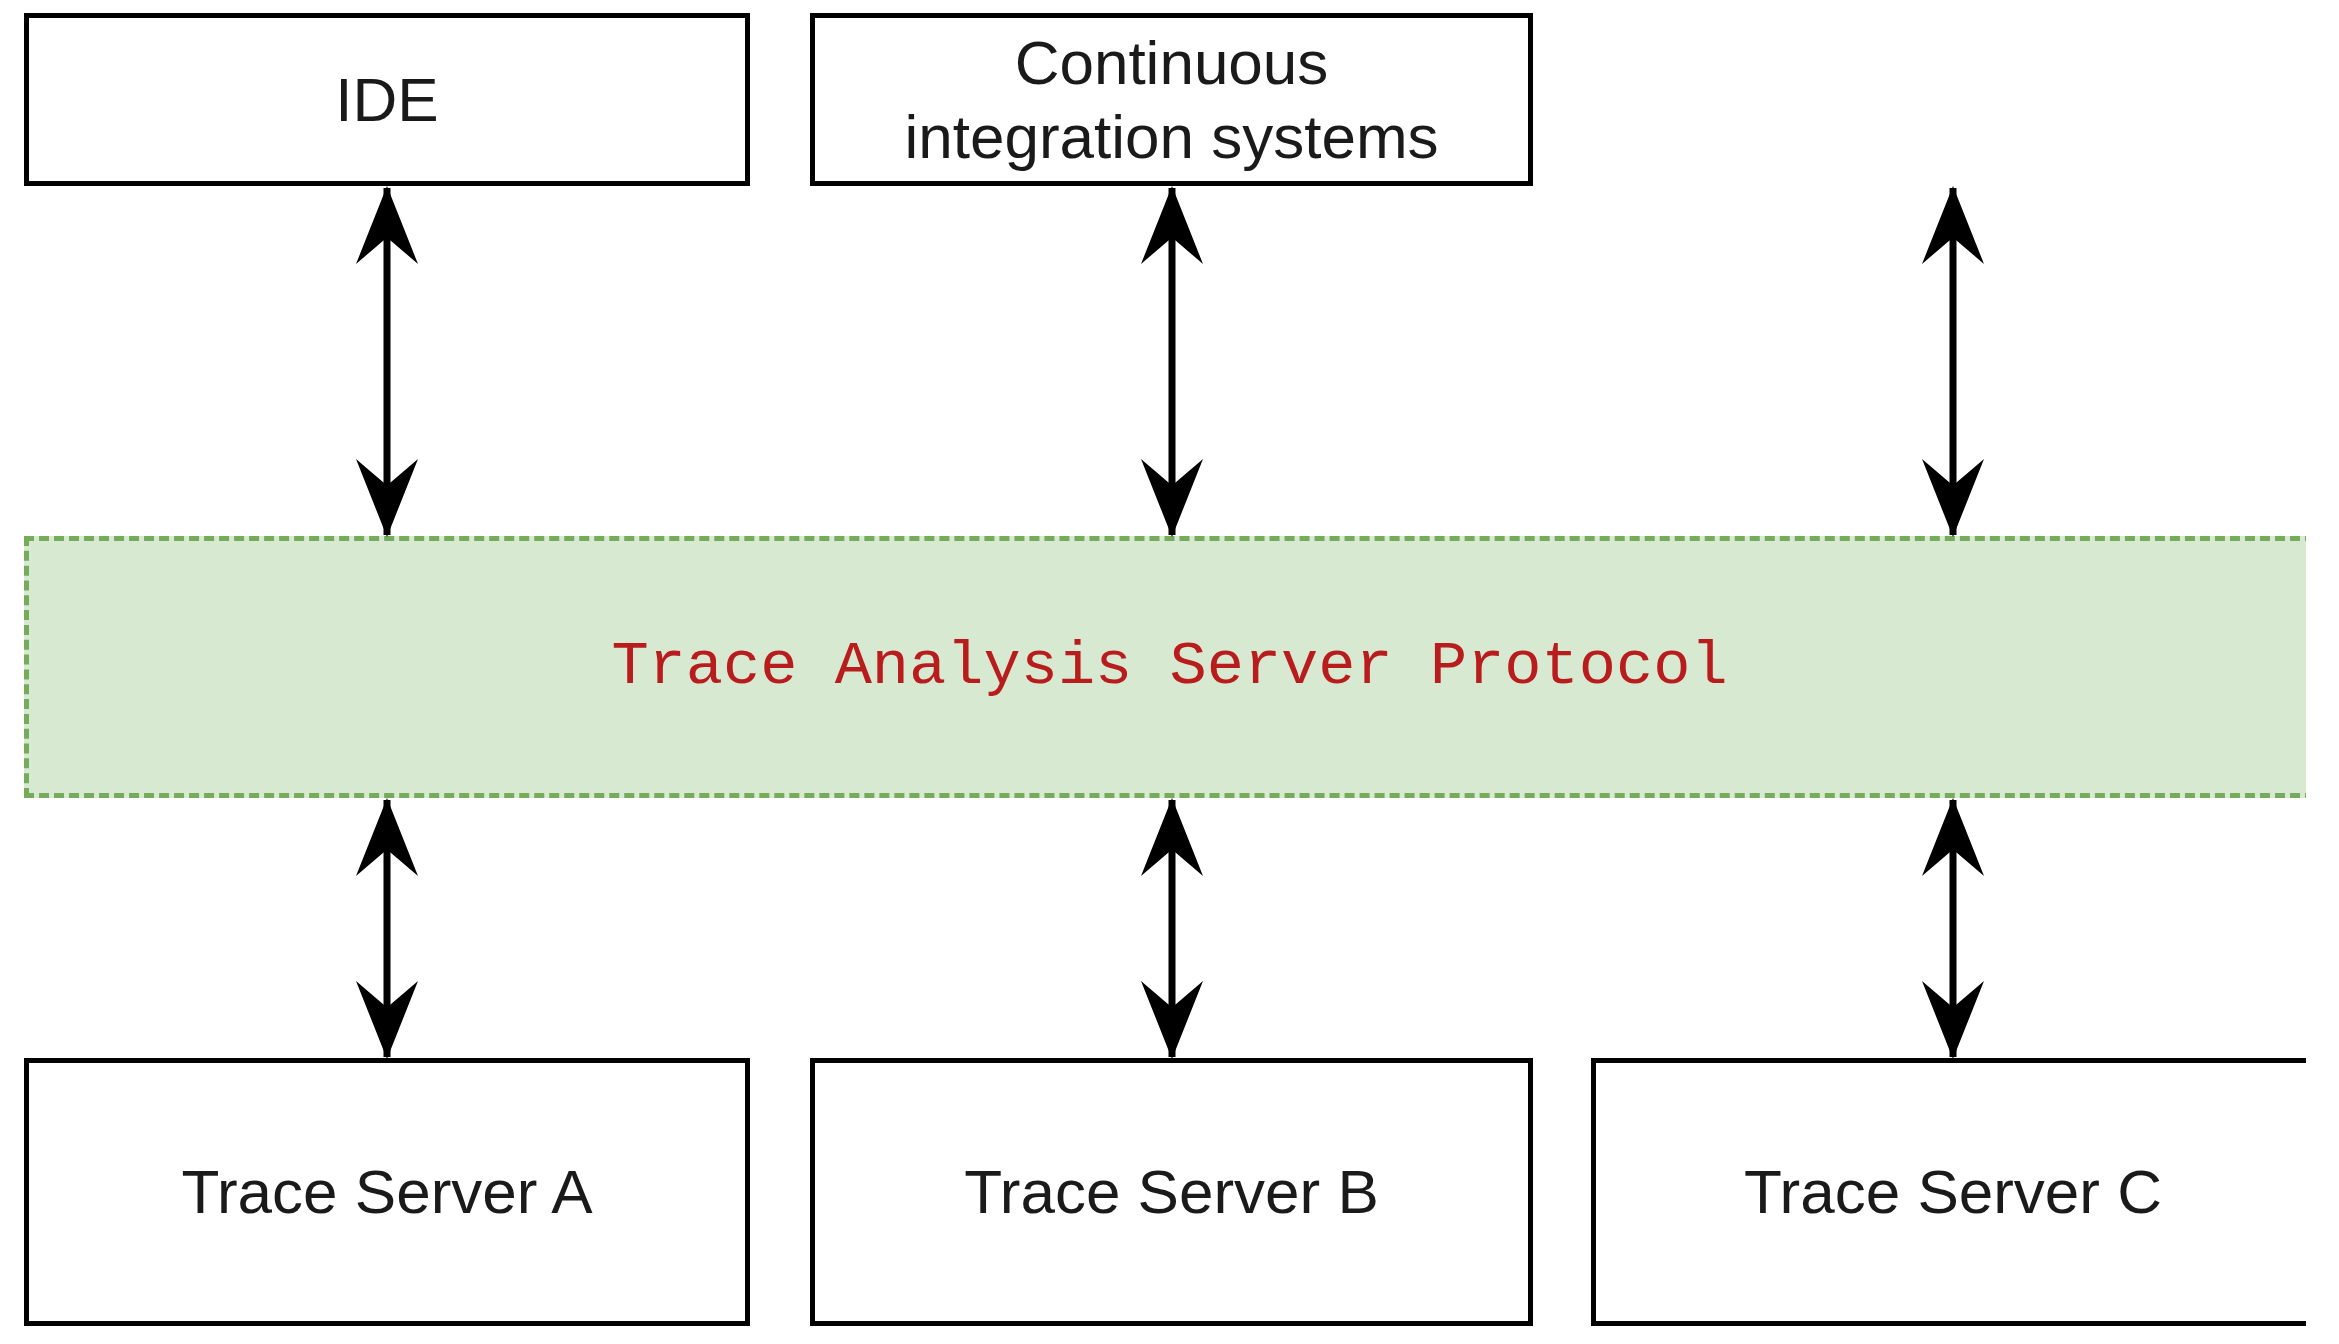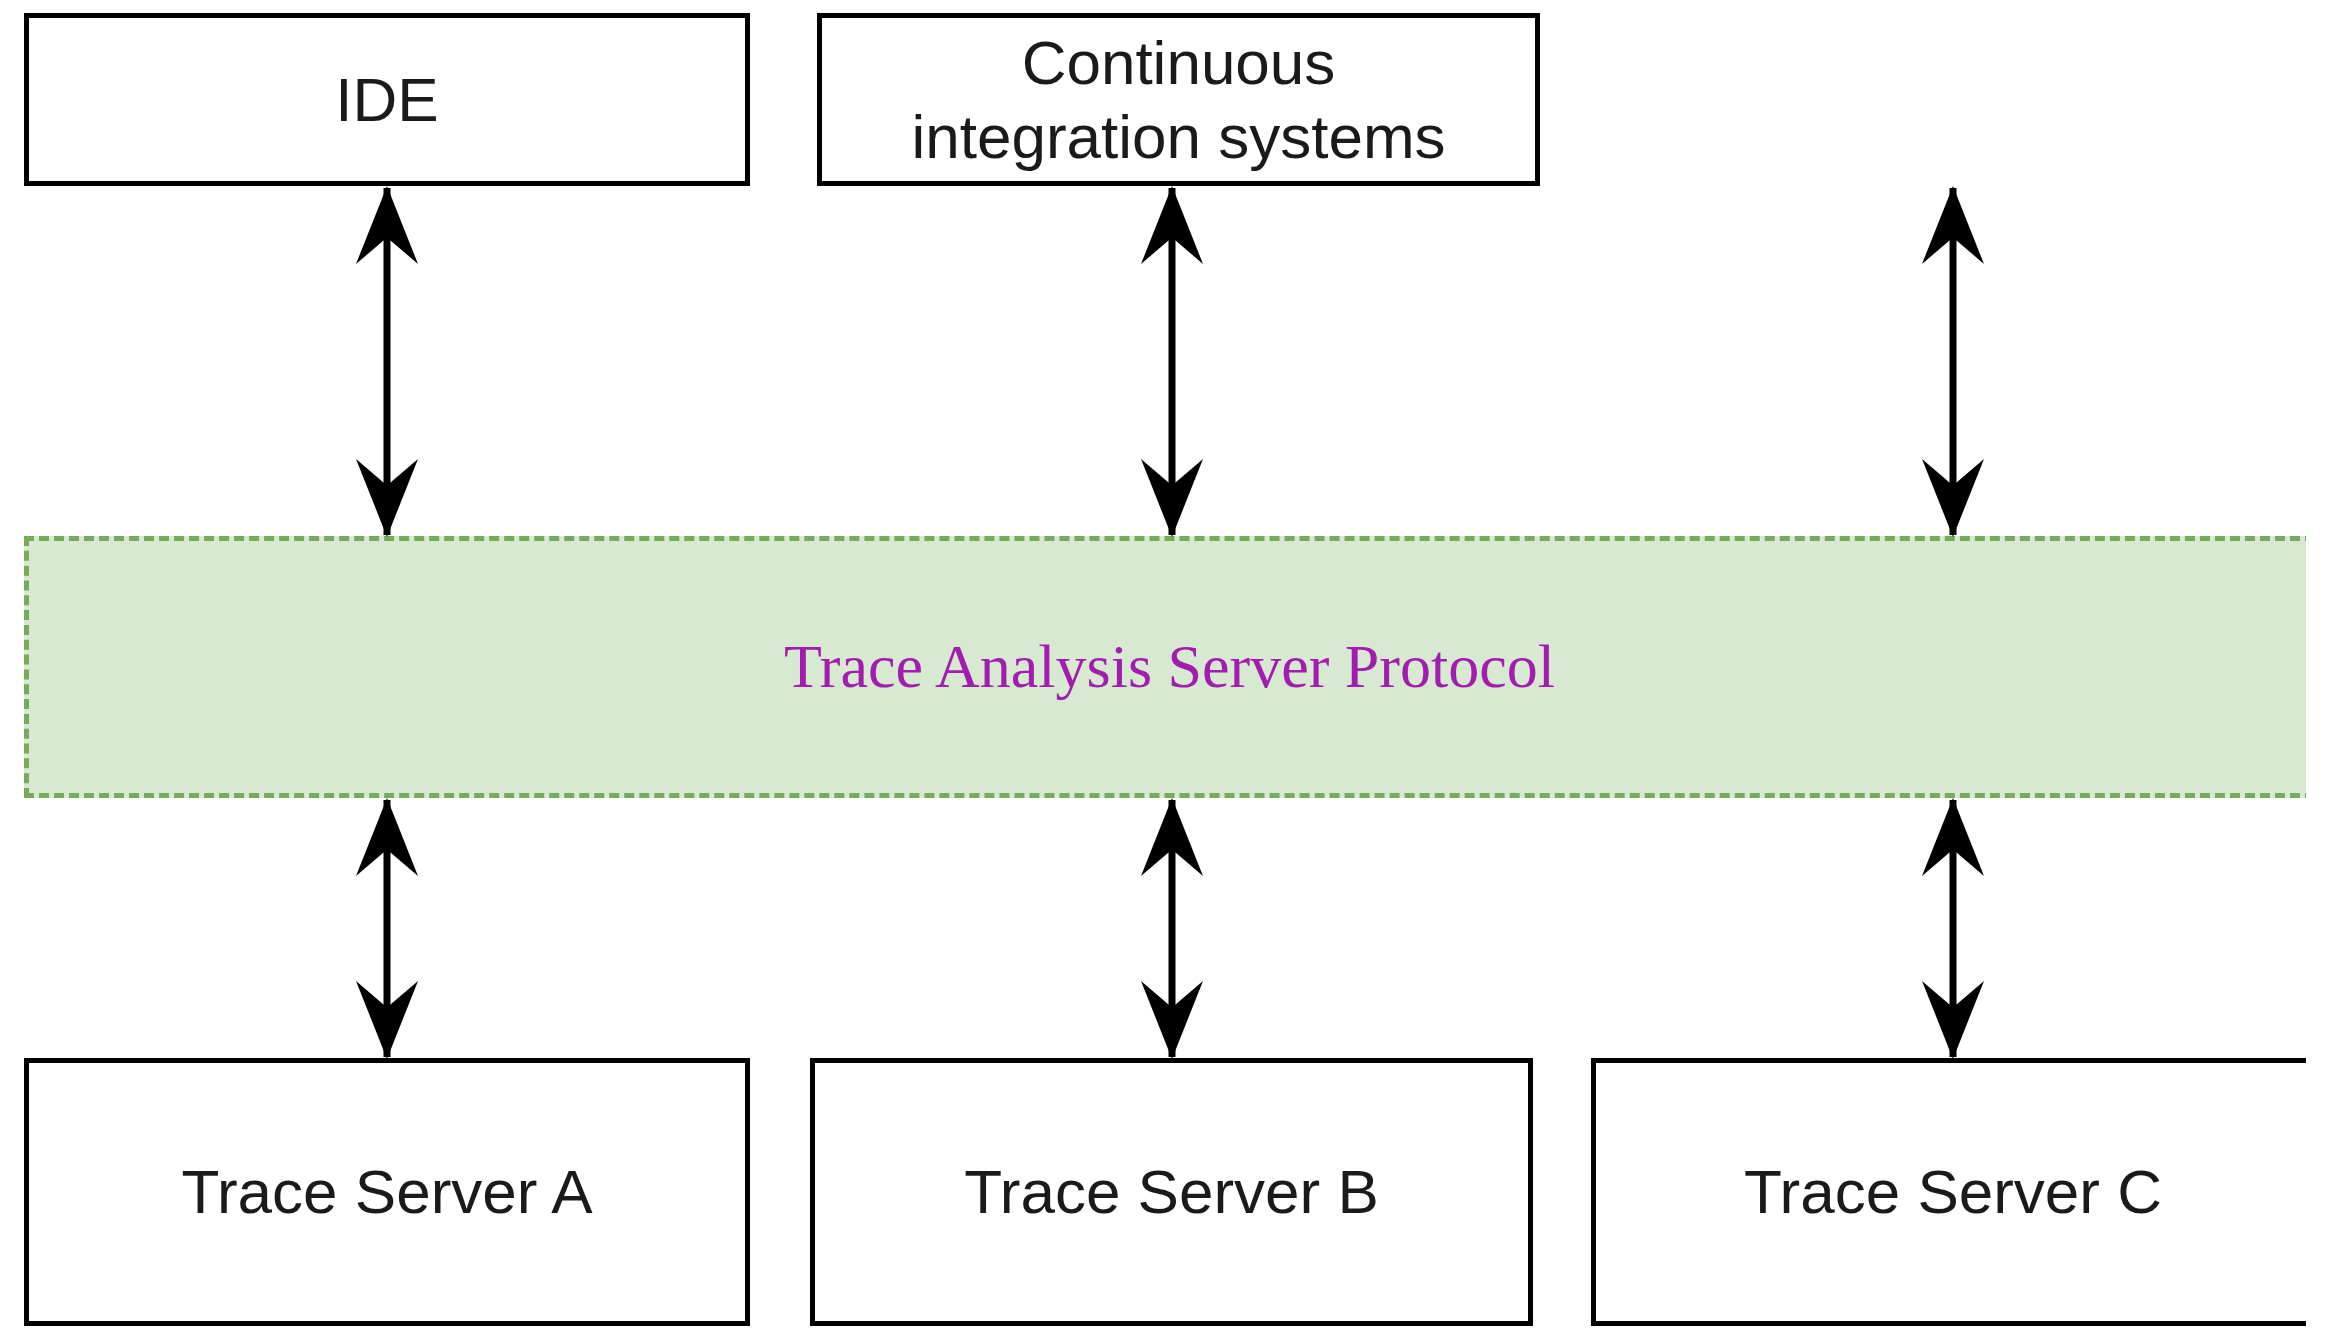--- a/index.html
+++ b/index.html
@@ -70,7 +70,7 @@
     <span class="node-label">IDE</span>
   </div>
 
-  <div class="node-box" style="left: 810px; top: 13px; width: 723px; height: 173px; margin-left: 7px;">
+  <div class="node-box" style="left: 810px; top: 13px; width: 723px; height: 173px;">
     <span class="node-label">Continuous
 integration systems</span>
   </div>

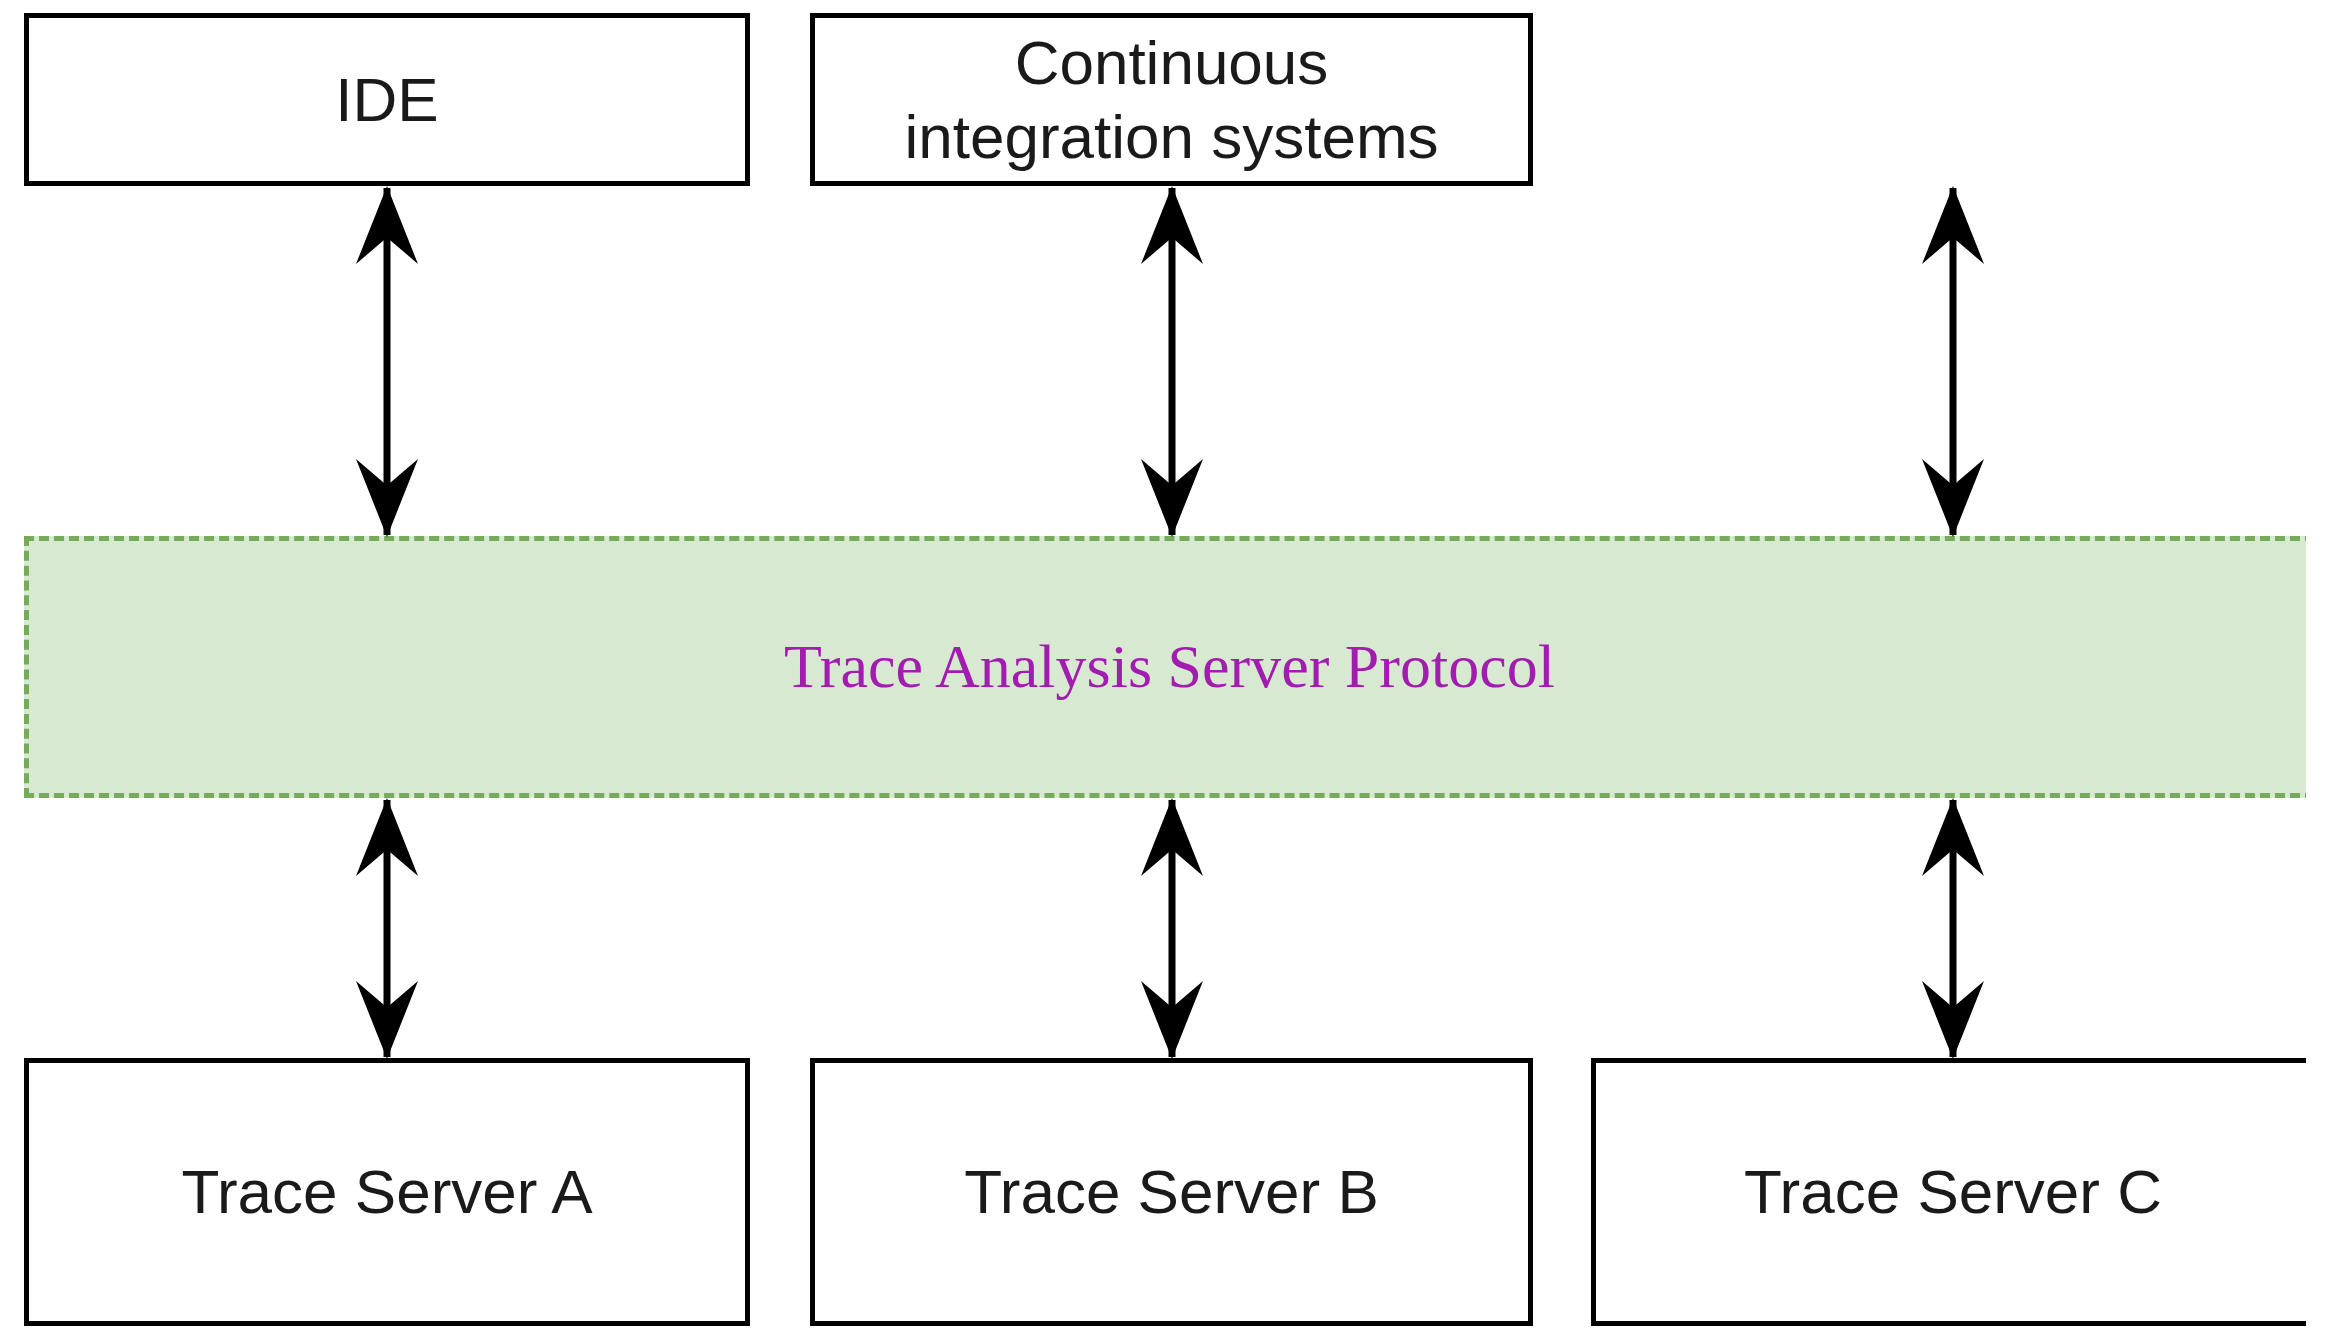--- a/index.html
+++ b/index.html
@@ -47,9 +47,9 @@
     justify-content: center;
   }
   .protocol-label {
-    font-family: Liberation Serif, serif;
+    font-family: Liberation Mono, monospace;
     font-size: 62px;
-    color: #a21caf;
+    color: #b91c1c;
     line-height: 1.18;
   }
   .connector {

